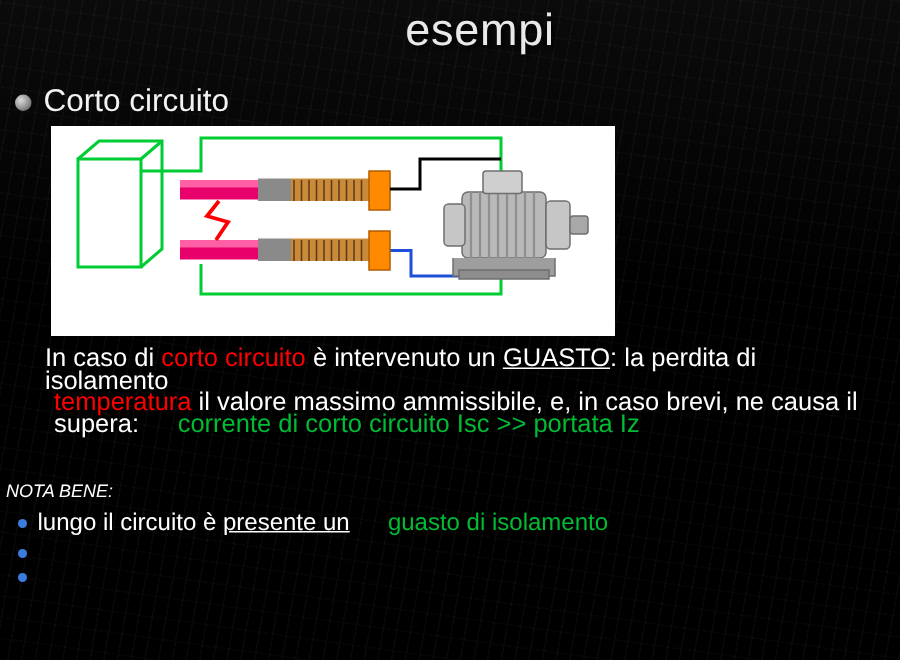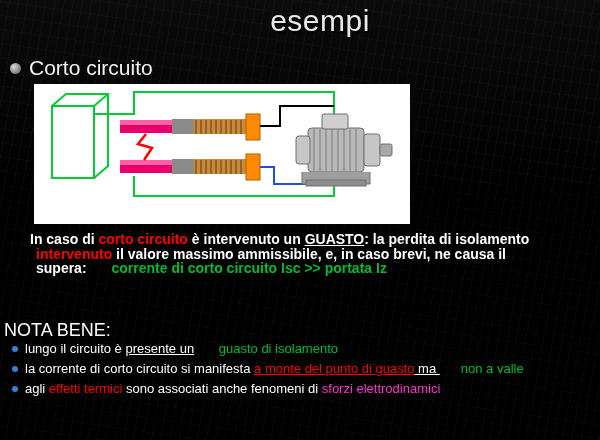--- a/index.html
+++ b/index.html
@@ -72,10 +72,9 @@
     left: 30px;
     top: 232px;
     width: 548px;
-    font-size: 14px;
+    font-size: 17px;
     line-height: 14.5px;
     color: #ffffff;
-    font-weight: bold;
   }
   .para .ind { display: block; text-indent: 6px; }
   .red { color: #ff0000; }

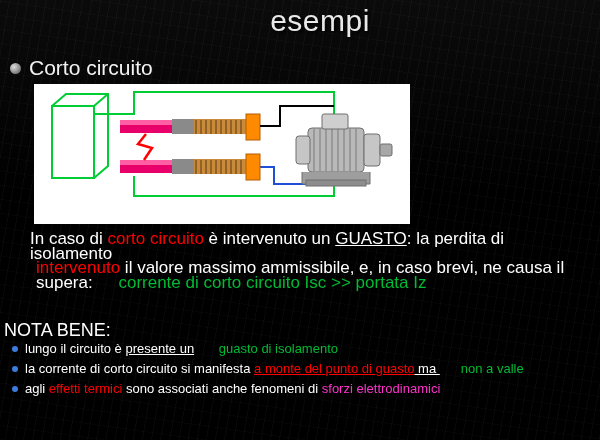--- a/index.html
+++ b/index.html
@@ -209,7 +209,7 @@
 
   <div class="para">
     <span>In caso di </span><span class="red">corto circuito</span><span> è intervenuto un </span><span class="u">GUASTO</span><span>: la perdita di isolamento</span>
-    <span class="ind"><span class="red">intervenuto</span><span> il valore massimo ammissibile, e, in caso brevi, ne causa il</span></span>
+    <span class="ind"><span class="red">temperatura</span><span> il valore massimo ammissibile, e, in caso brevi, ne causa il</span></span>
     <span class="ind"><span>supera: </span><span class="grn">corrente di corto circuito Isc &gt;&gt; portata Iz</span></span>
   </div>
 

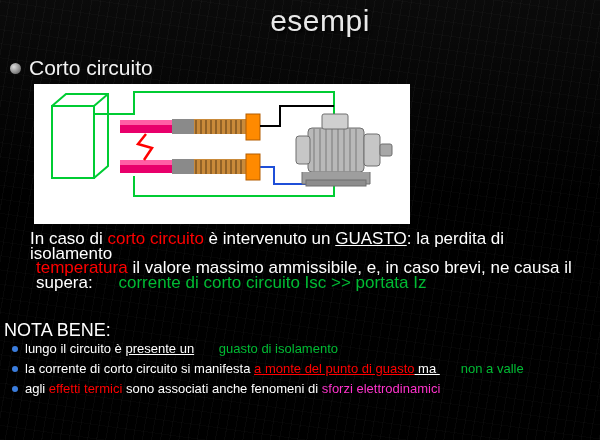--- a/index.html
+++ b/index.html
@@ -86,8 +86,9 @@
     position: absolute;
     left: 4px;
     top: 320px;
-    font-size: 18px;
+    font-size: 12px;
     color: #ffffff;
+    font-style: italic;
   }
   .list {
     position: absolute;

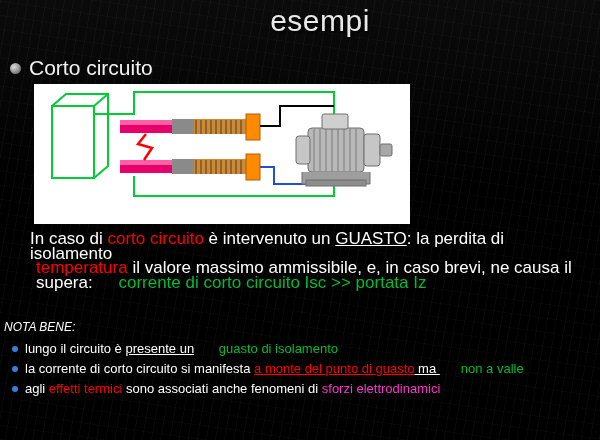--- a/index.html
+++ b/index.html
@@ -100,7 +100,7 @@
     display: flex;
     align-items: flex-start;
     margin-bottom: 5px;
-    font-size: 13px;
+    font-size: 16px;
     color: #ffffff;
     line-height: 15px;
   }

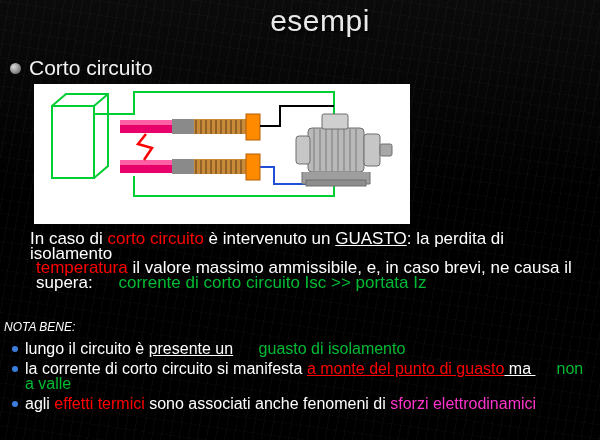--- a/index.html
+++ b/index.html
@@ -225,7 +225,6 @@
 
     <div class="li">
       <span class="li-dot"></span>
-      <span><span>la corrente di corto circuito si manifesta </span><span class="red u">a monte del punto di guasto</span><span class="u"> ma </span><span class="grn">non a valle</span></span>
     </div>
 
 

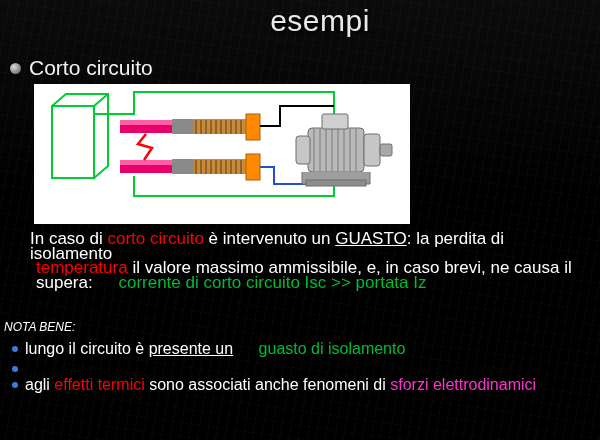--- a/index.html
+++ b/index.html
@@ -230,7 +230,6 @@
 
     <div class="li">
       <span class="li-dot"></span>
-      <span><span>agli </span><span class="red">effetti termici</span><span> sono associati anche fenomeni di </span><span class="mag">sforzi elettrodinamici</span></span>
     </div>
 
   </div>

